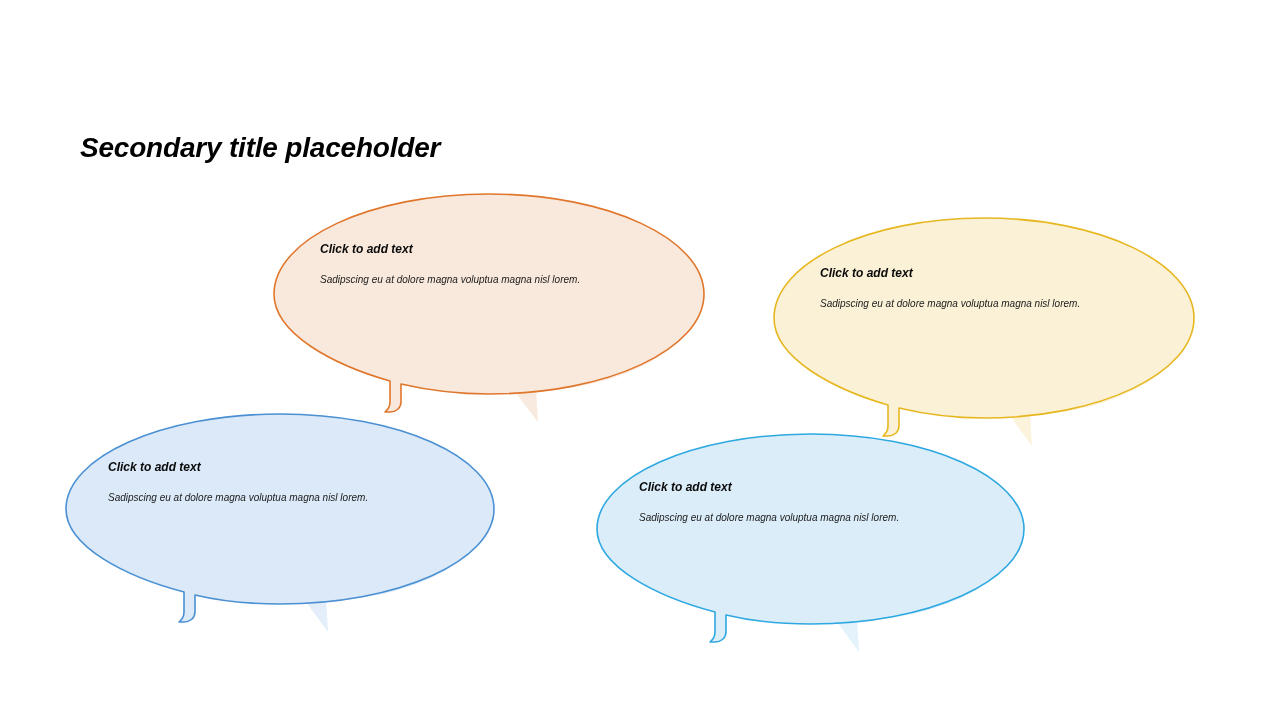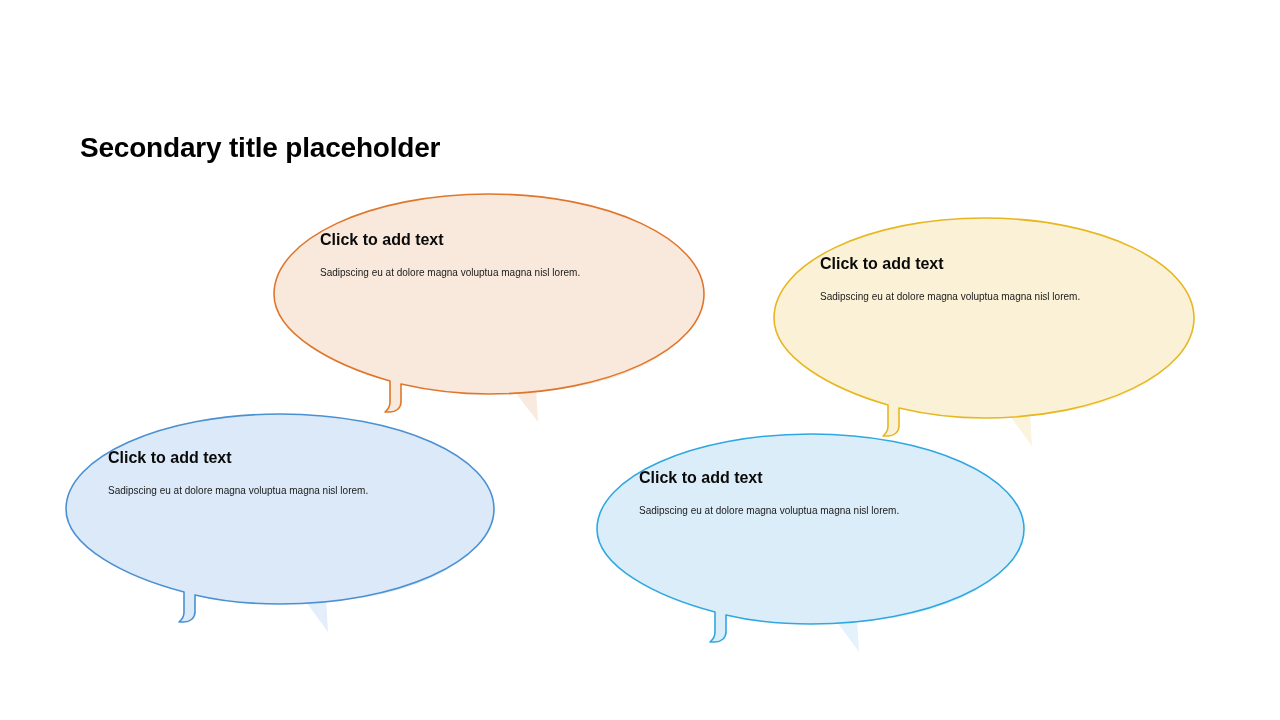--- a/index.html
+++ b/index.html
@@ -20,6 +20,7 @@
     position: absolute;
     inset: 0;
     background: #ffffff;
+    font-style: italic;
   }
 
   

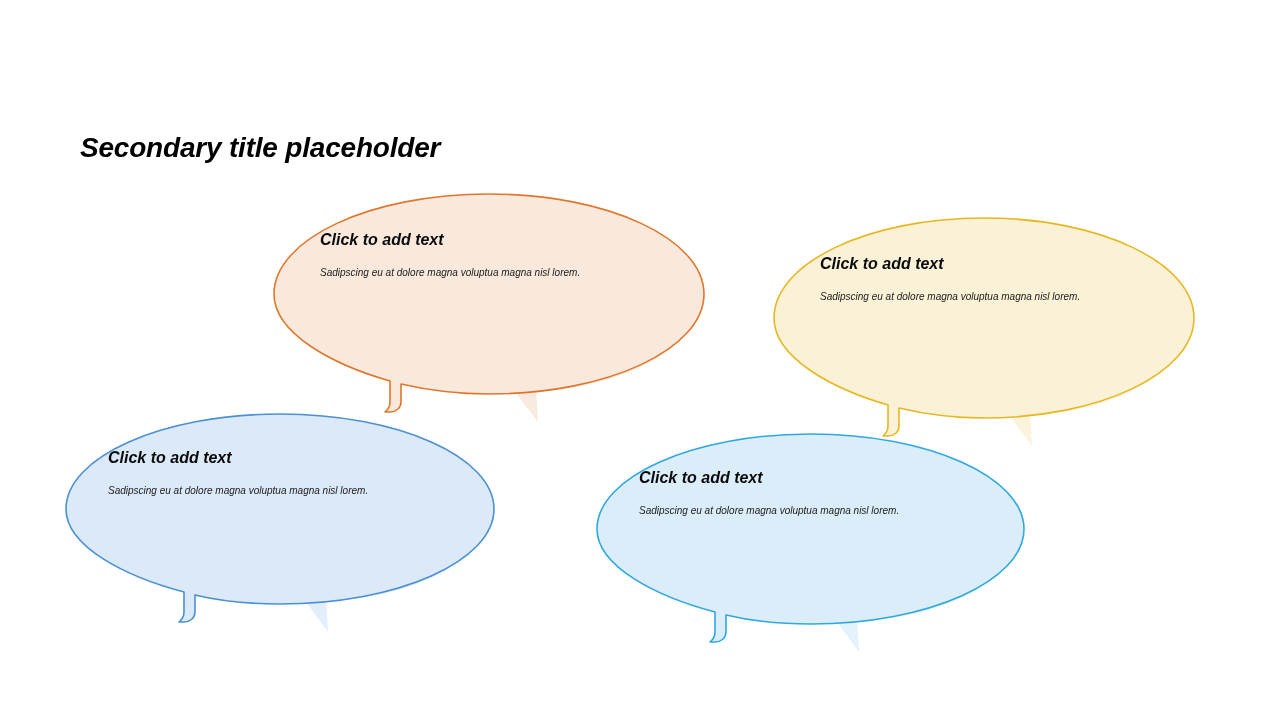--- a/index.html
+++ b/index.html
@@ -50,11 +50,11 @@
     z-index: 2;
   }
   .bubble-heading {
-    font-size: 16px;
+    font-size: 12px;
     font-weight: bold;
     color: #0a0a0a;
     line-height: 1.2;
-    margin: 0 0 16px 0;
+    margin: 12px 0 16px 0;
     white-space: nowrap;
   }
   .bubble-body {

